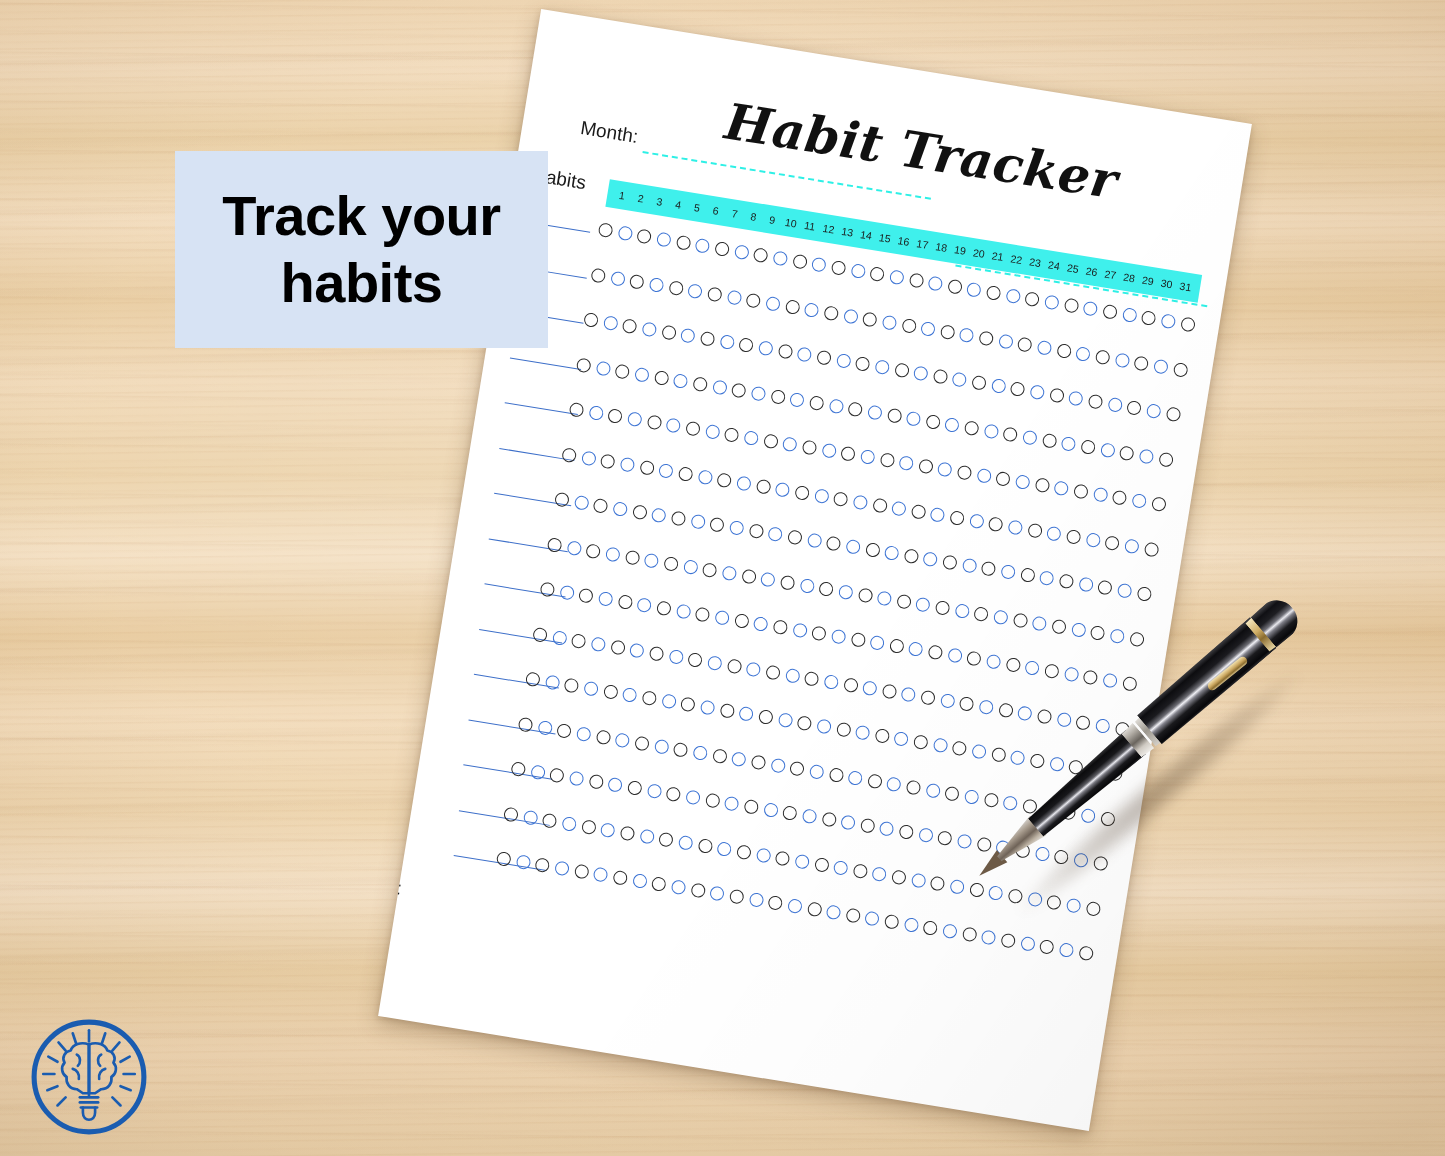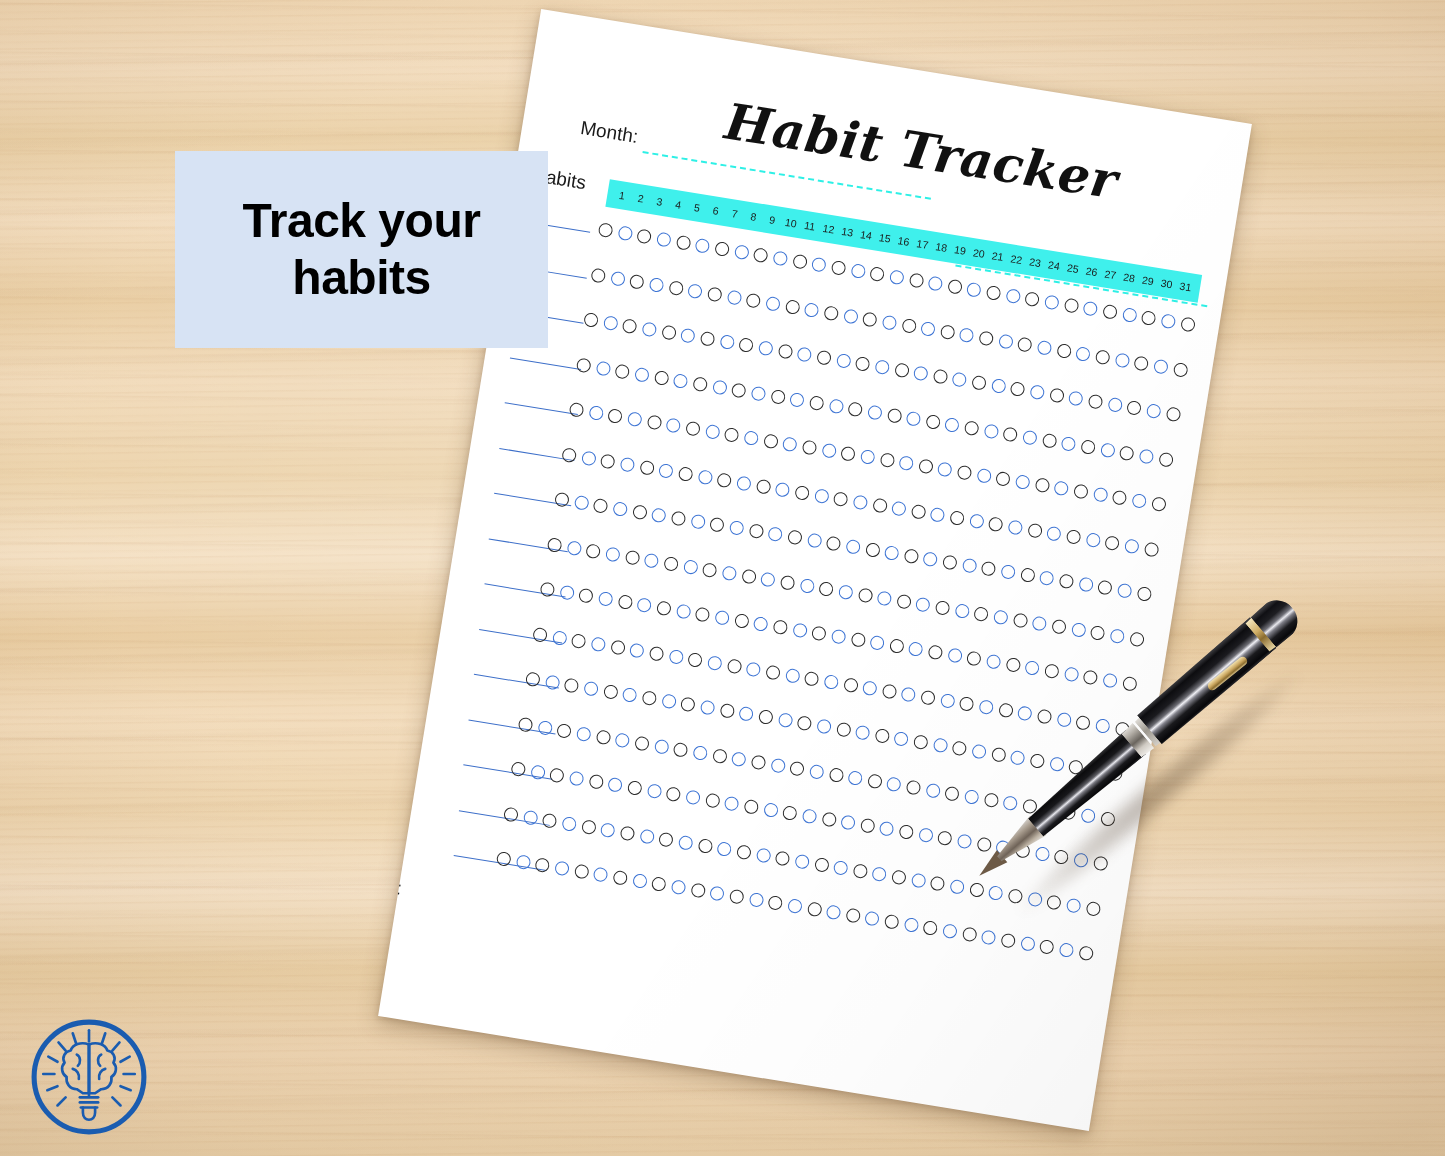--- a/index.html
+++ b/index.html
@@ -112,7 +112,7 @@
   #banner .line {
     font-family: "Liberation Sans", sans-serif;
     font-weight: bold;
-    font-size: 48px;
+    font-size: 56px;
     line-height: 1.18;
     color: #000;
     letter-spacing: -0.5px;

